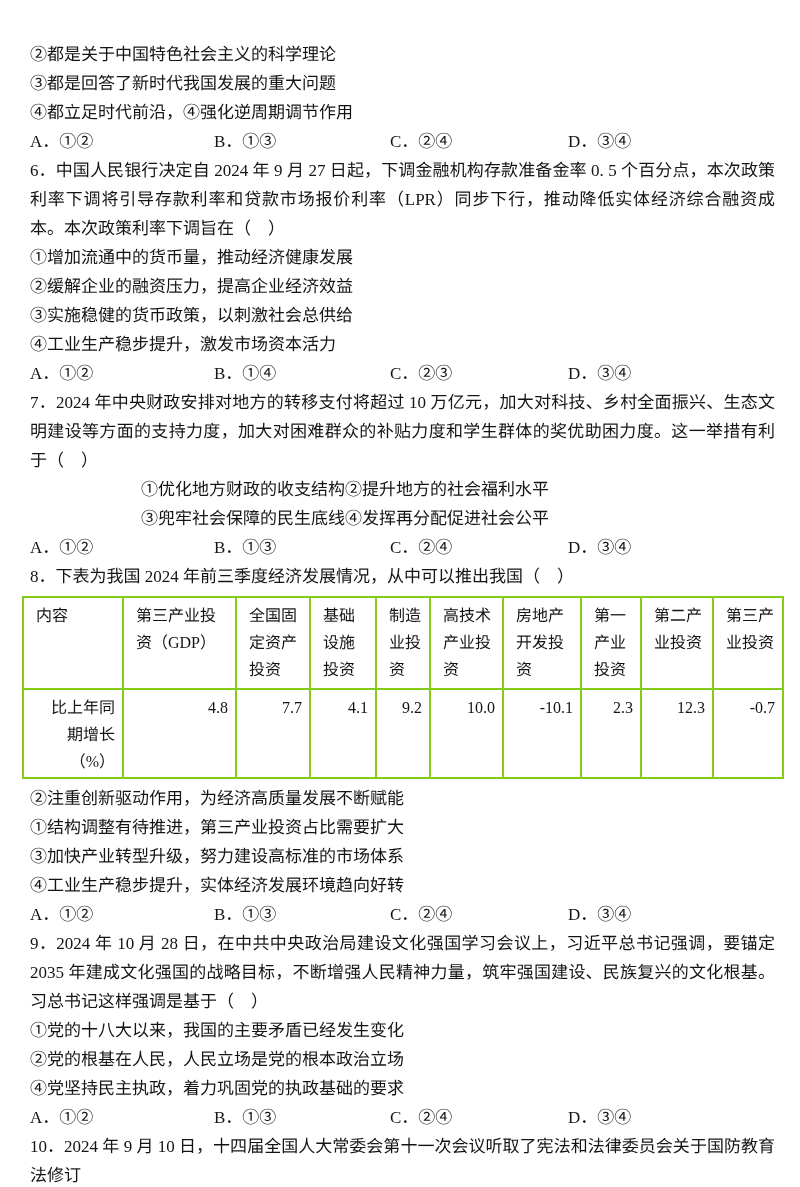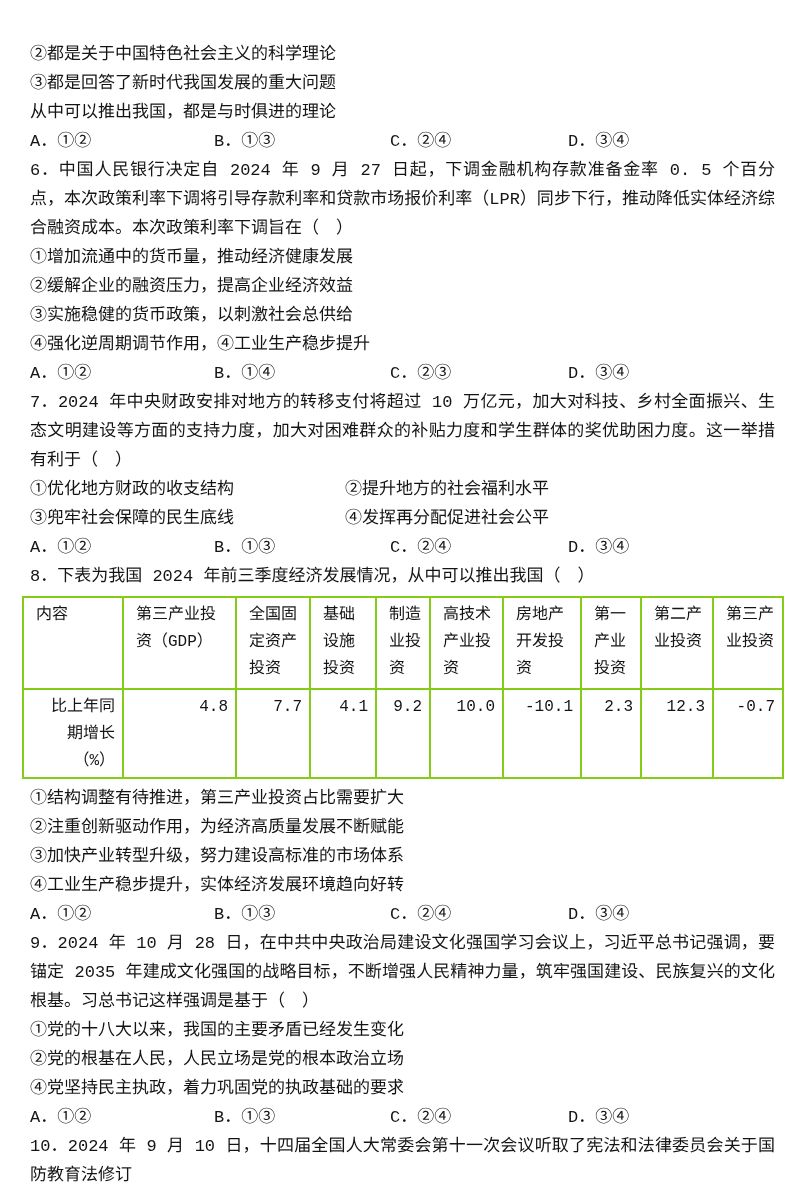--- a/index.html
+++ b/index.html
@@ -21,7 +21,6 @@
     padding: 40px 25px 0 30px;
     font-size: 17px;
     line-height: 29px;
-    font-family: Liberation Mono, monospace;
   }
   p { margin: 0; }
   .stem {

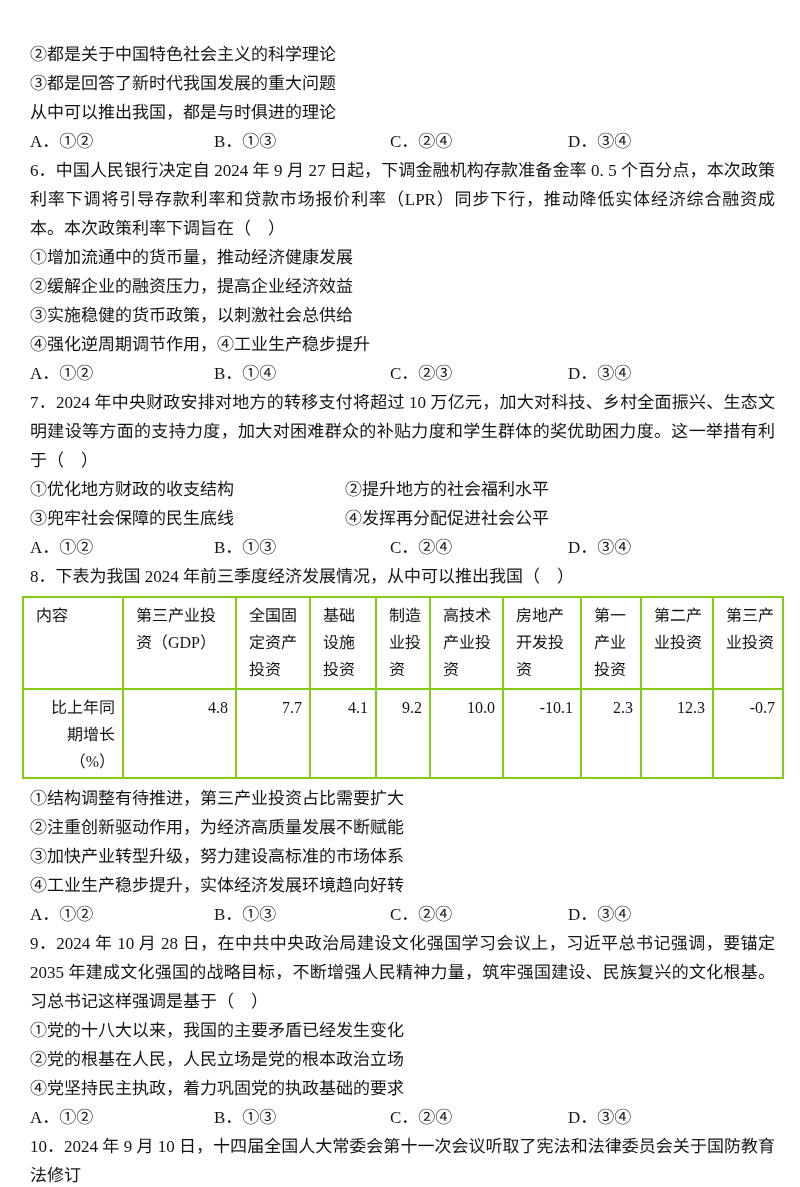--- a/index.html
+++ b/index.html
@@ -62,7 +62,7 @@
   <section>
     <p class="opt-line">②都是关于中国特色社会主义的科学理论</p>
     <p class="opt-line">③都是回答了新时代我国发展的重大问题</p>
-    <p class="opt-line">从中可以推出我国，都是与时俱进的理论</p>
+    <p class="opt-line">④都立足时代前沿，④强化逆周期调节作用</p>
     <div class="choices">
       <span class="c1">A．①②</span>
       <span class="c2">B．①③</span>

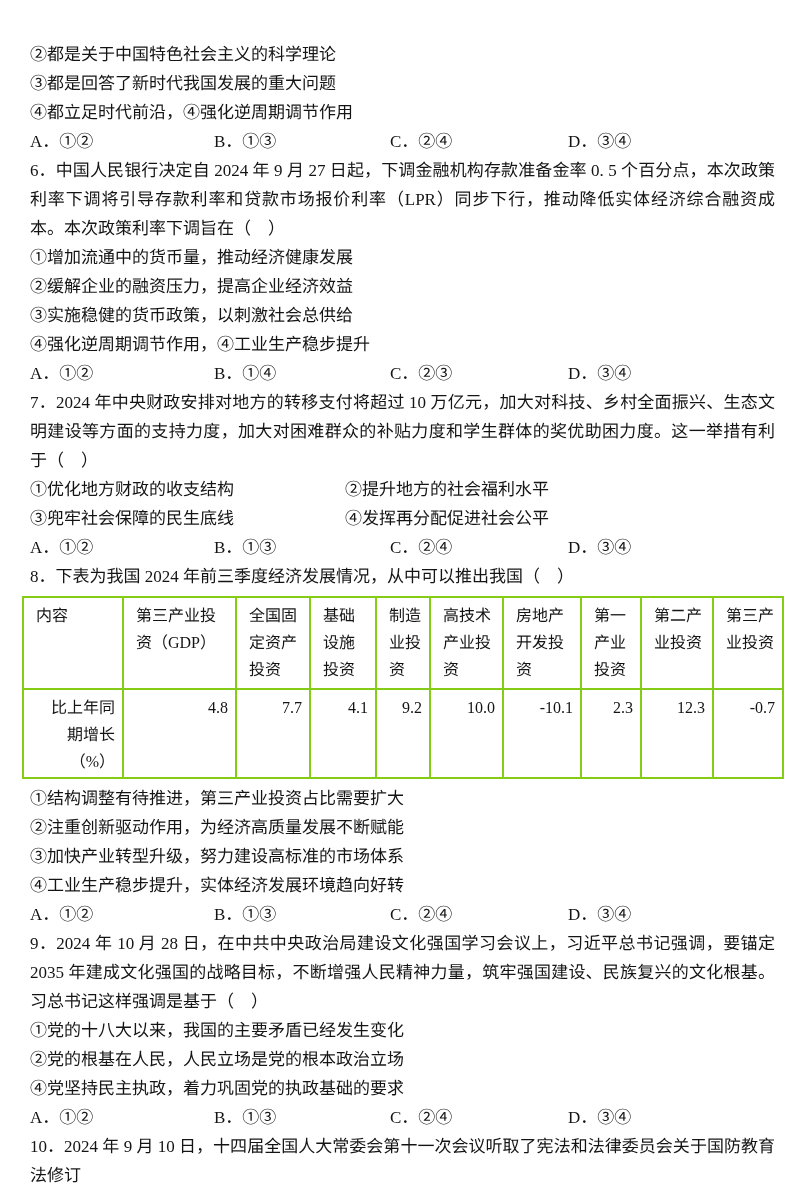--- a/index.html
+++ b/index.html
@@ -76,7 +76,7 @@
     <p class="opt-line">①增加流通中的货币量，推动经济健康发展</p>
     <p class="opt-line">②缓解企业的融资压力，提高企业经济效益</p>
     <p class="opt-line">③实施稳健的货币政策，以刺激社会总供给</p>
-    <p class="opt-line">④强化逆周期调节作用，④工业生产稳步提升</p>
+    <p class="opt-line">④工业生产稳步提升，激发市场资本活力</p>
     <div class="choices">
       <span class="c1">A．①②</span>
       <span class="c2">B．①④</span>

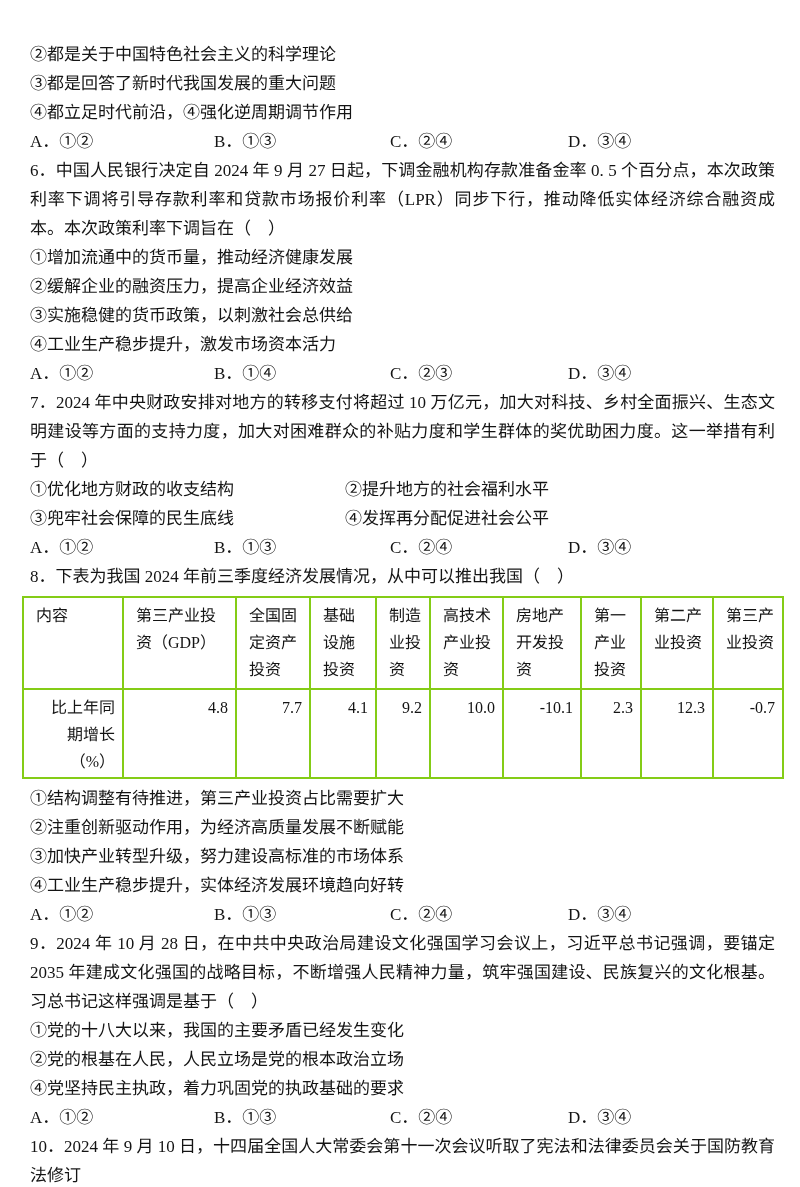--- a/index.html
+++ b/index.html
@@ -34,7 +34,7 @@
   .choices .c3 { width: 162px; }
   .choices .c4 { flex: 1; }
   .twocol { display: flex; }
-  .twocol .left { width: 315px; }
+  .twocol .left { width: 315px; text-align: right; }
   .twocol .right { flex: 1; }
   table.datatable {
     border-collapse: collapse;

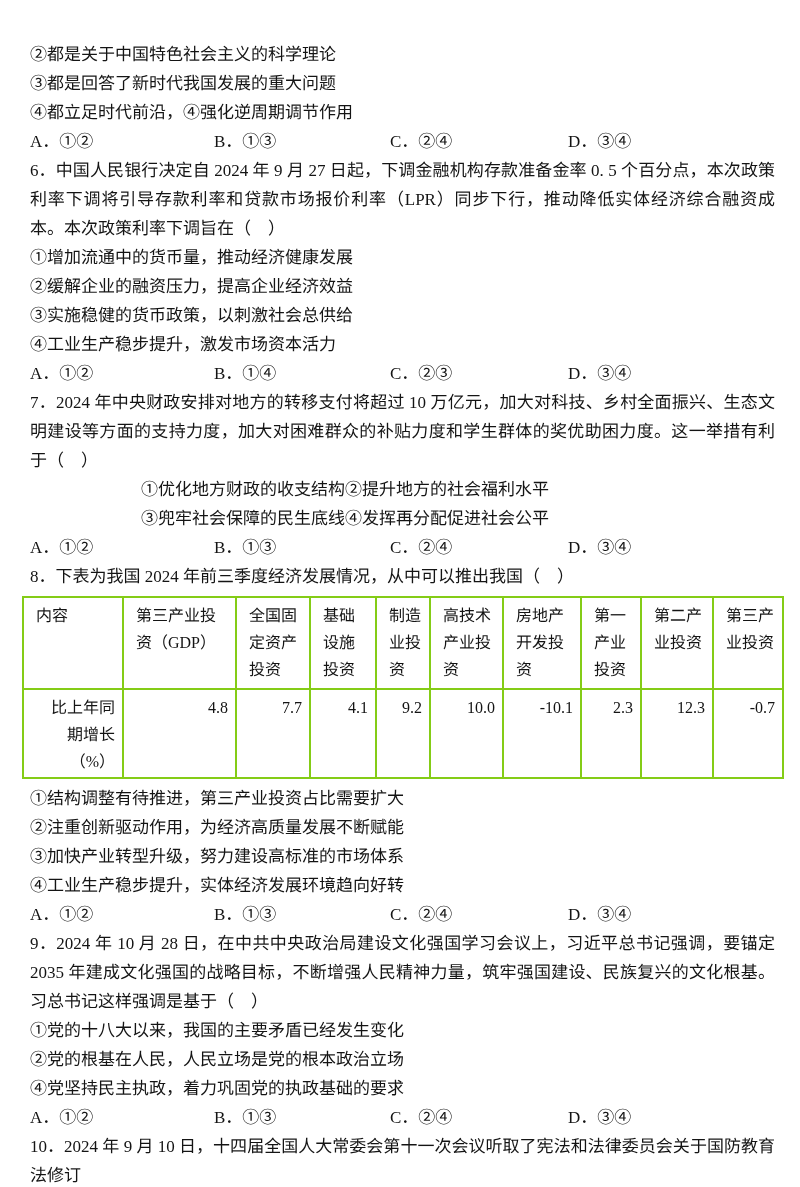--- a/index.html
+++ b/index.html
@@ -145,8 +145,8 @@
       </tr>
     </tbody>
       </table>
+    <p class="opt-line">②注重创新驱动作用，为经济高质量发展不断赋能</p>
     <p class="opt-line">①结构调整有待推进，第三产业投资占比需要扩大</p>
-    <p class="opt-line">②注重创新驱动作用，为经济高质量发展不断赋能</p>
     <p class="opt-line">③加快产业转型升级，努力建设高标准的市场体系</p>
     <p class="opt-line">④工业生产稳步提升，实体经济发展环境趋向好转</p>
     <div class="choices">

